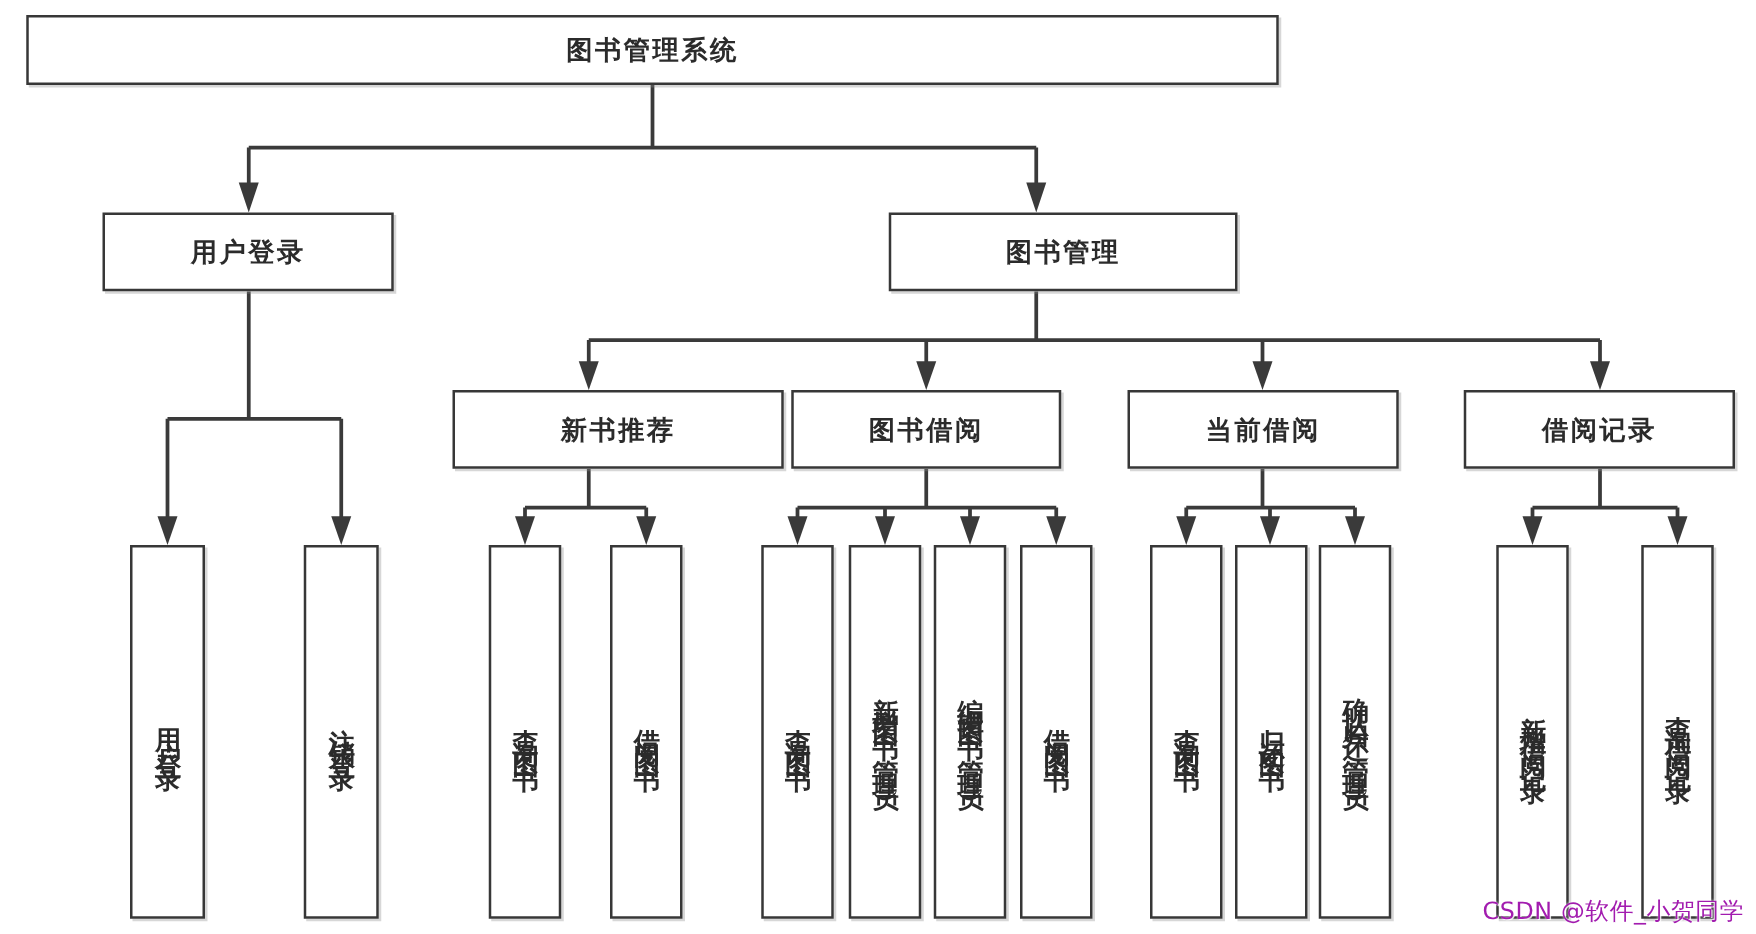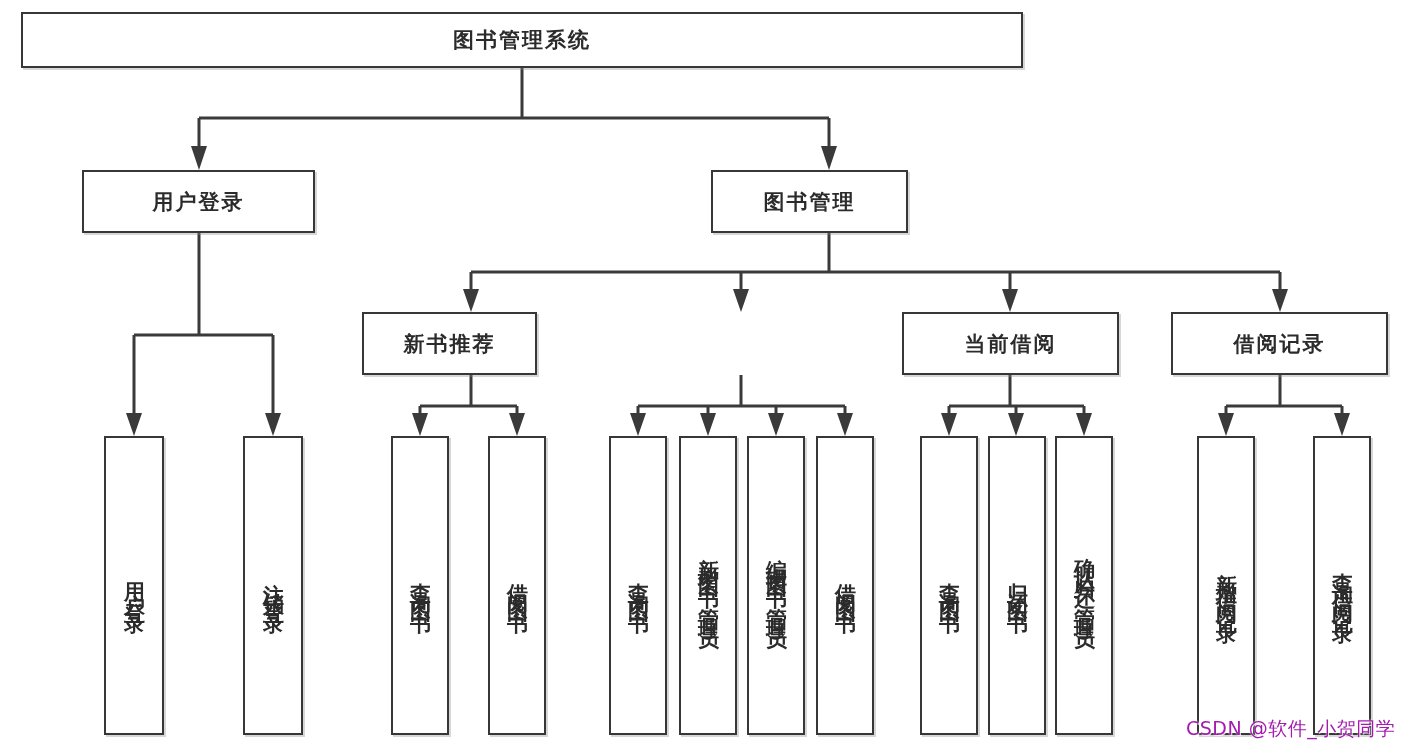--- a/index.html
+++ b/index.html
@@ -78,7 +78,7 @@
   <div class="node node-h" style="left:82px; top:170px; width:233px; height:63px;">
     <span>用户登录</span>
   </div>
-  <div class="node node-h" style="left:711px; top:170px; width:197px; height:63px;">
+  <div class="node node-h" style="left:711px; top:170px; width:279px; height:63px;">
     <span>图书管理</span>
   </div>
 

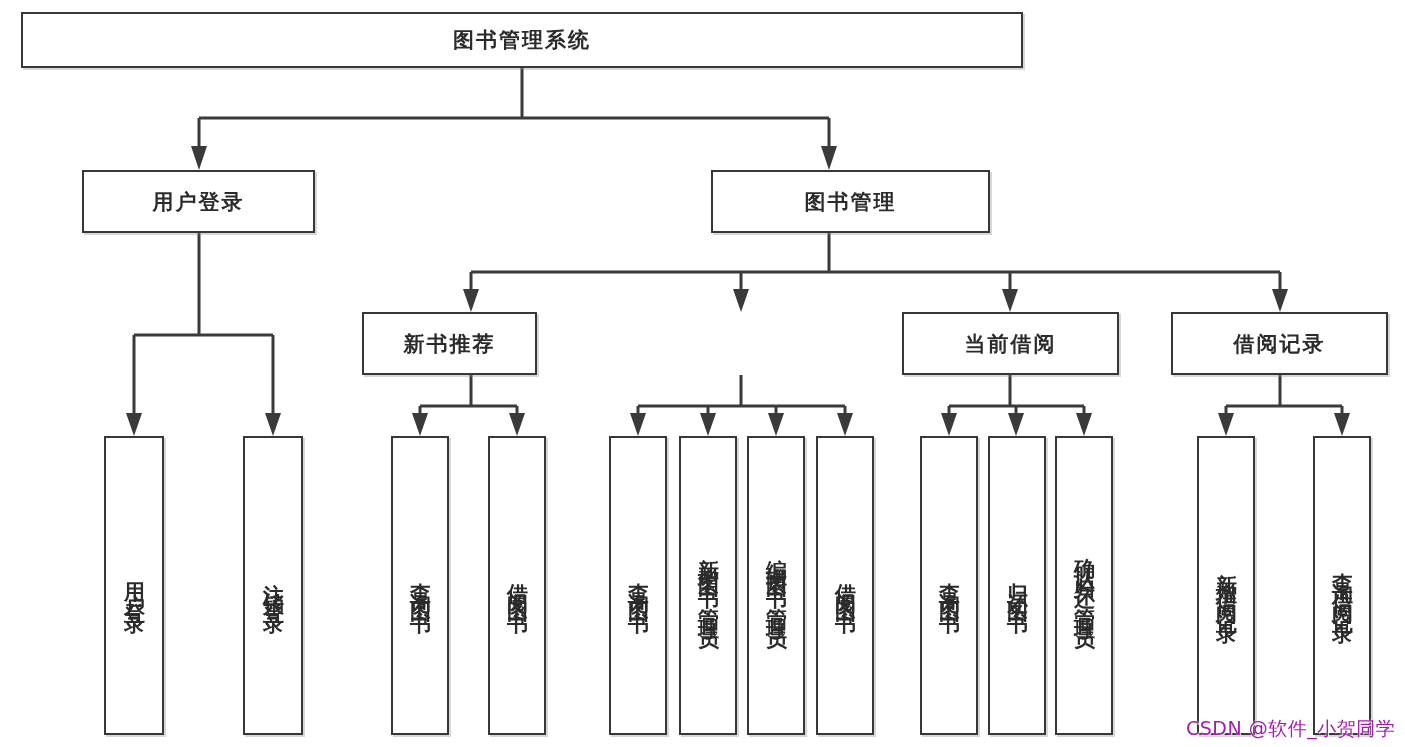--- a/index.html
+++ b/index.html
@@ -82,7 +82,7 @@
     <span>图书管理</span>
   </div>
 
-  <div class="node node-h" style="left:362px; top:312px; width:175px; height:63px;">
+  <div class="node node-h" style="left:362px; top:312px; width:265px; height:63px;">
     <span>新书推荐</span>
   </div>
   <div class="node node-h" style="left:902px; top:312px; width:217px; height:63px;text-align:center;">

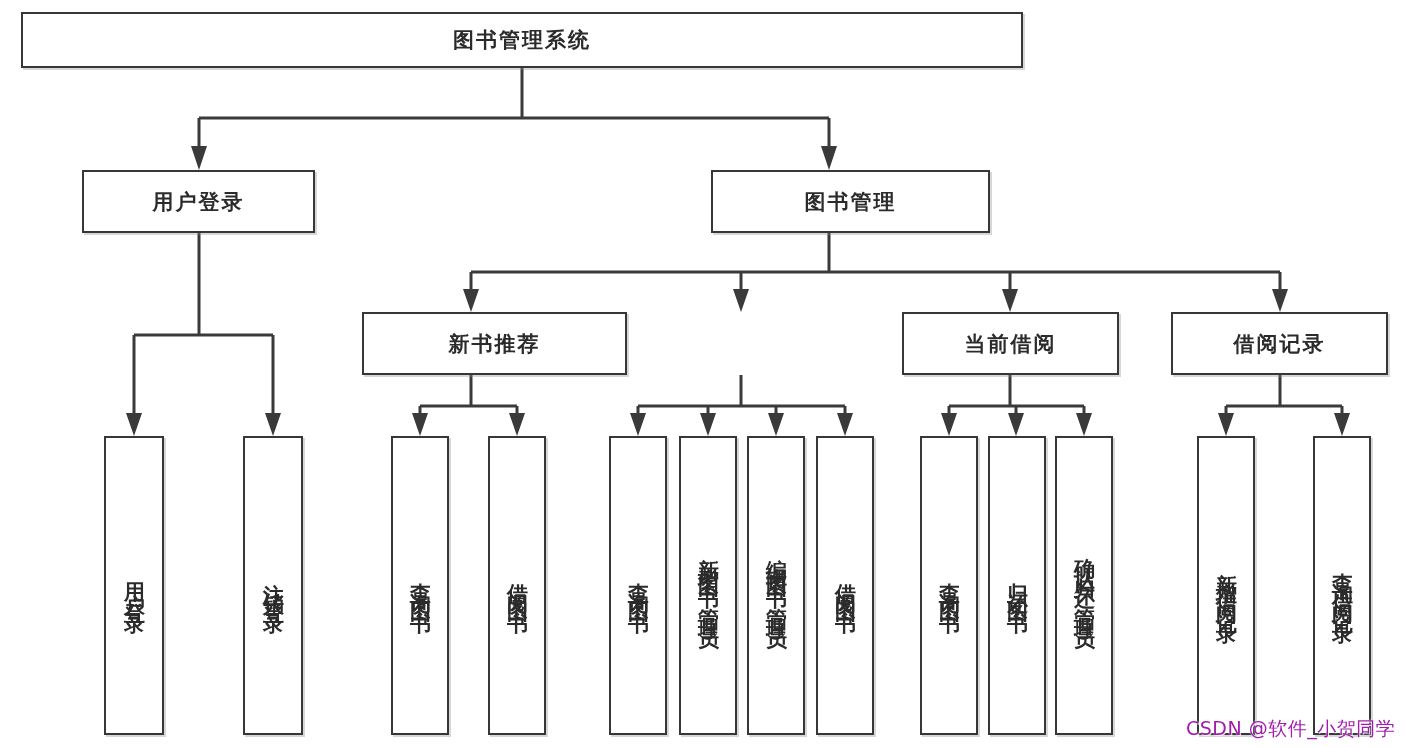--- a/index.html
+++ b/index.html
@@ -85,6 +85,9 @@
   <div class="node node-h" style="left:362px; top:312px; width:265px; height:63px;">
     <span>新书推荐</span>
   </div>
+  <div class="node node-h" style="left:633px; top:312px; width:216px; height:63px;">
+    <span>图书借阅</span>
+  </div>
   <div class="node node-h" style="left:902px; top:312px; width:217px; height:63px;text-align:center;">
     <span>当前借阅</span>
   </div>

